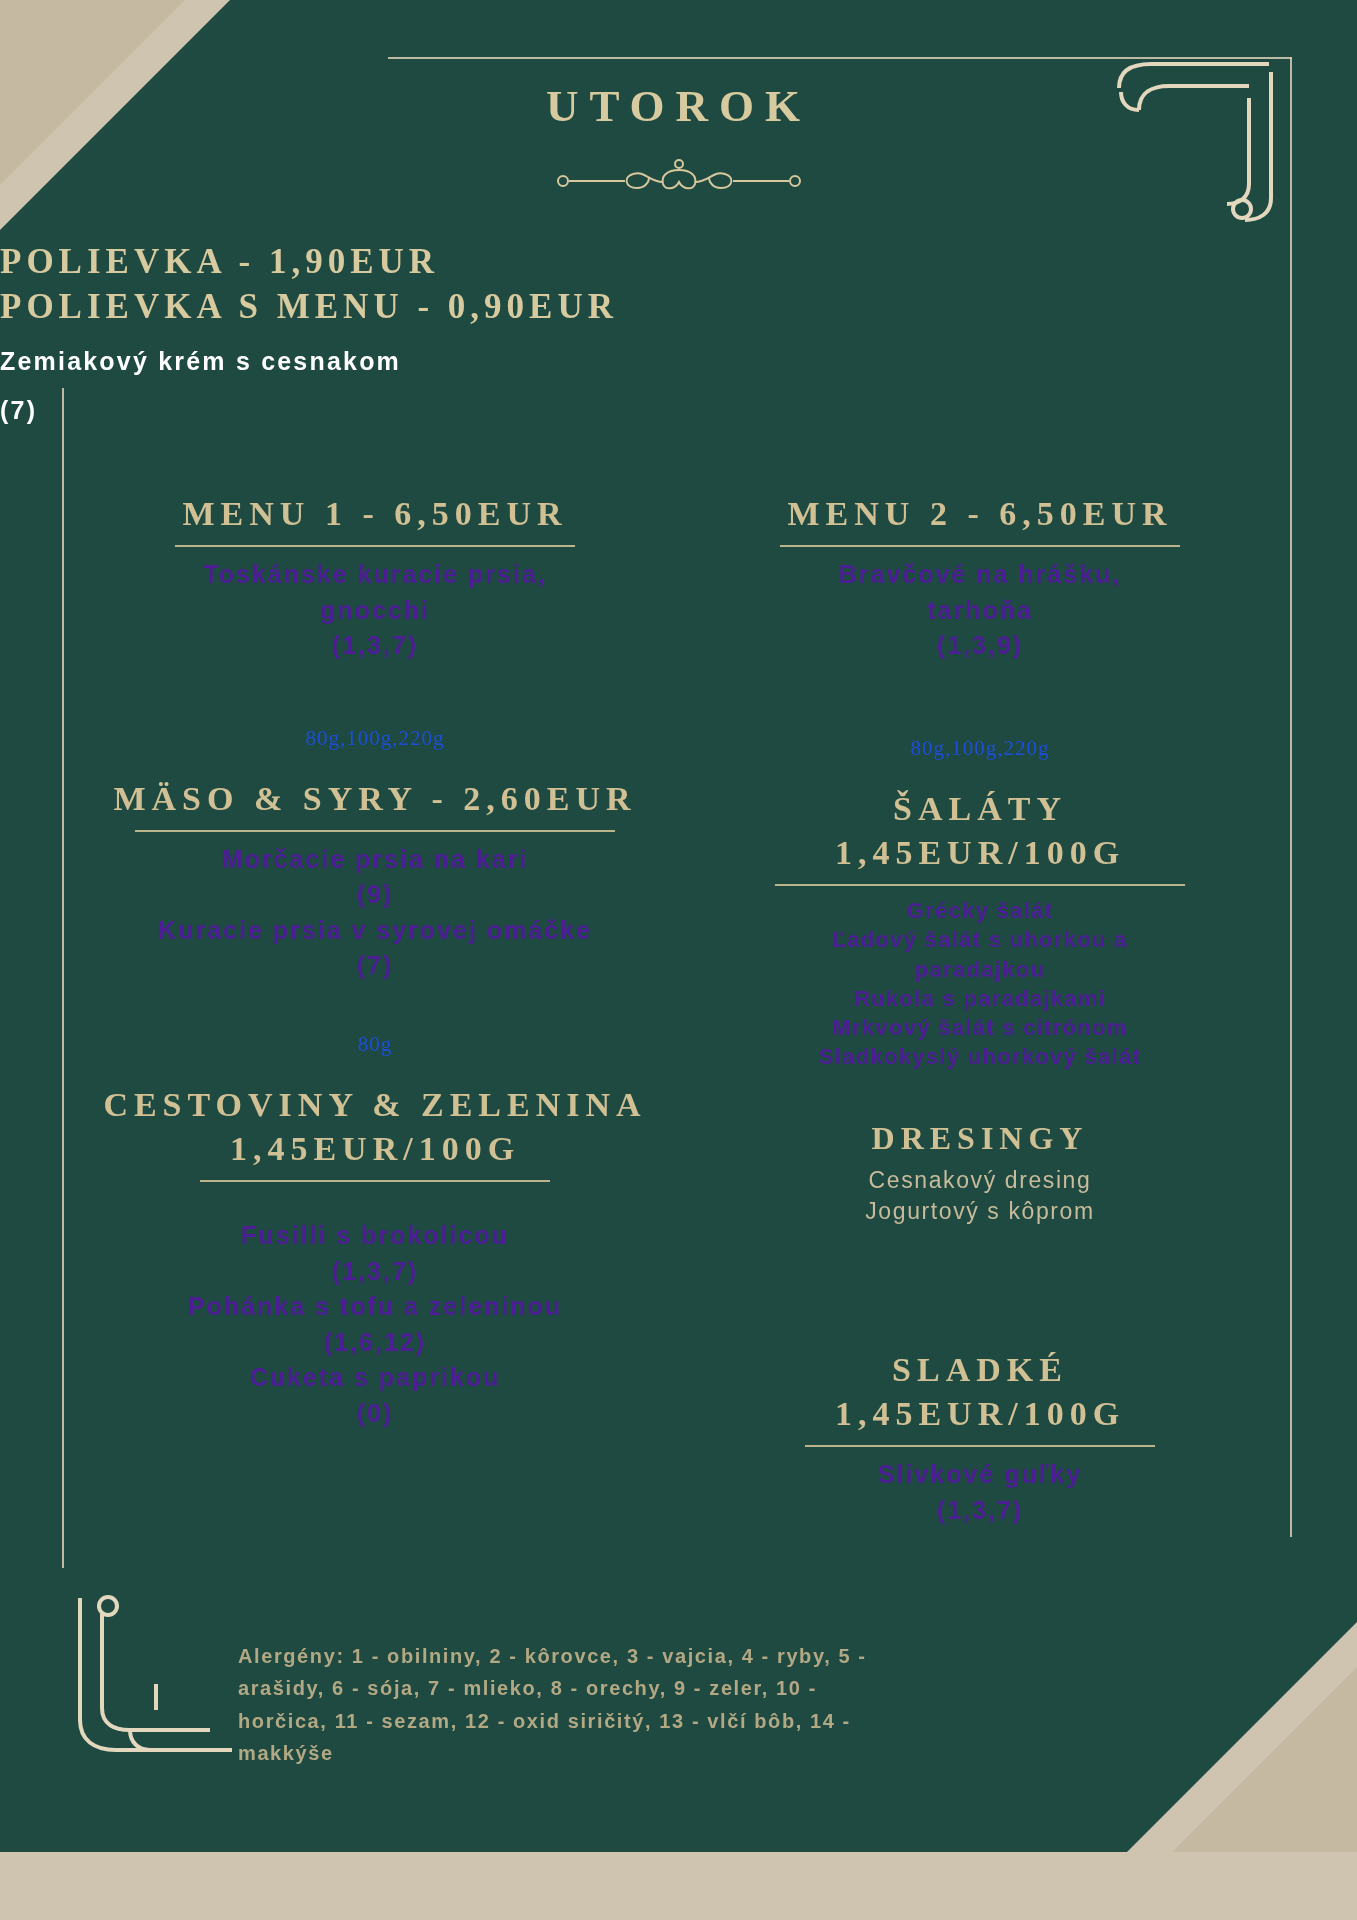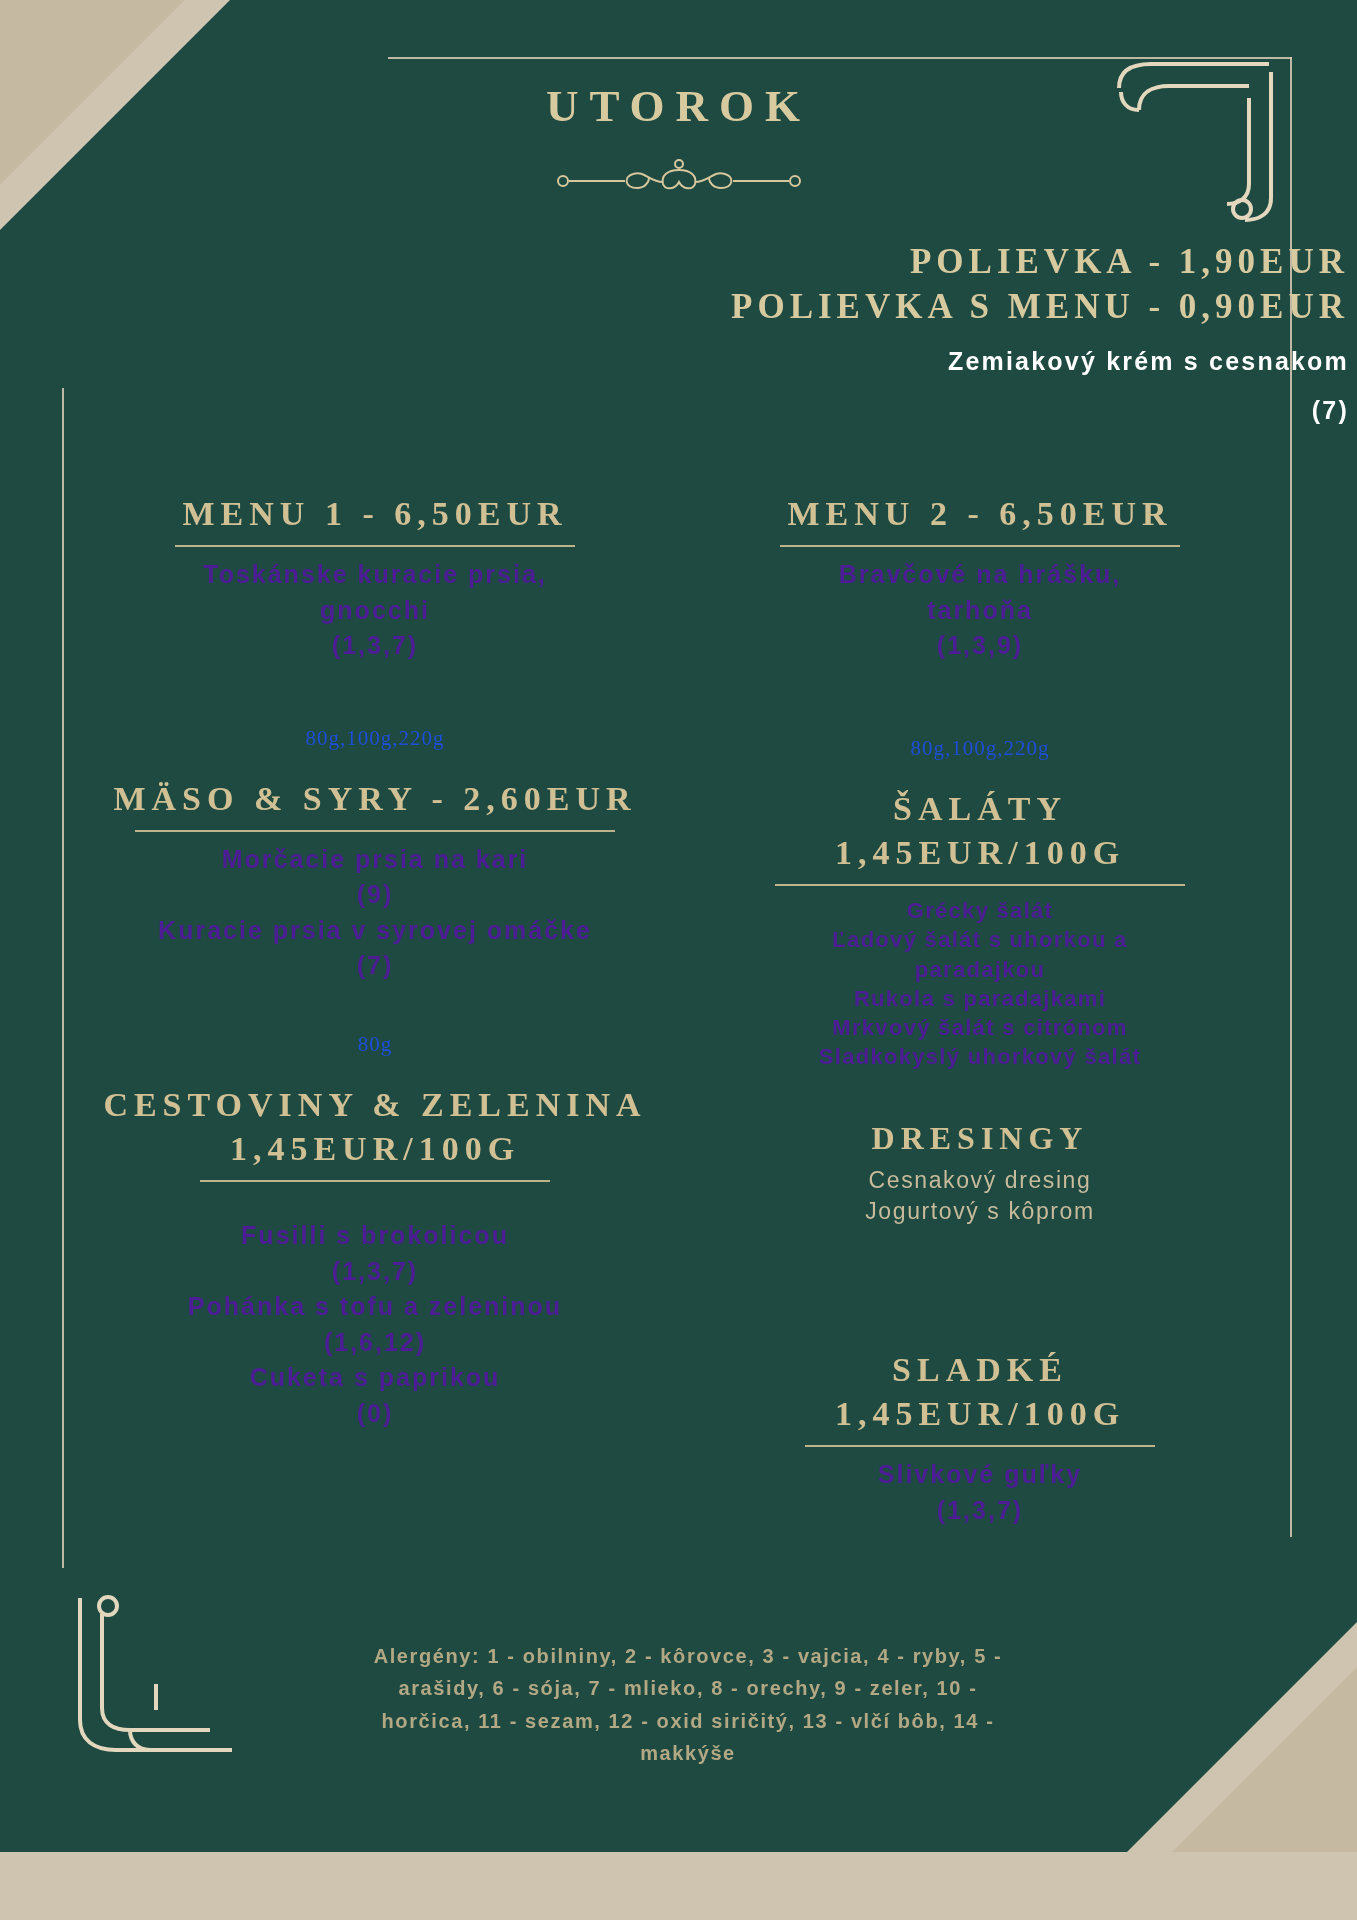--- a/index.html
+++ b/index.html
@@ -107,8 +107,7 @@
   .soup-block {
     position: absolute;
     top: 240px; left: 0; right: 8px;
-    text-align: right;
-    padding-left: 22px;
+    text-align: left;
   }
   .soup-price {
     font-family: "Liberation Serif", serif;

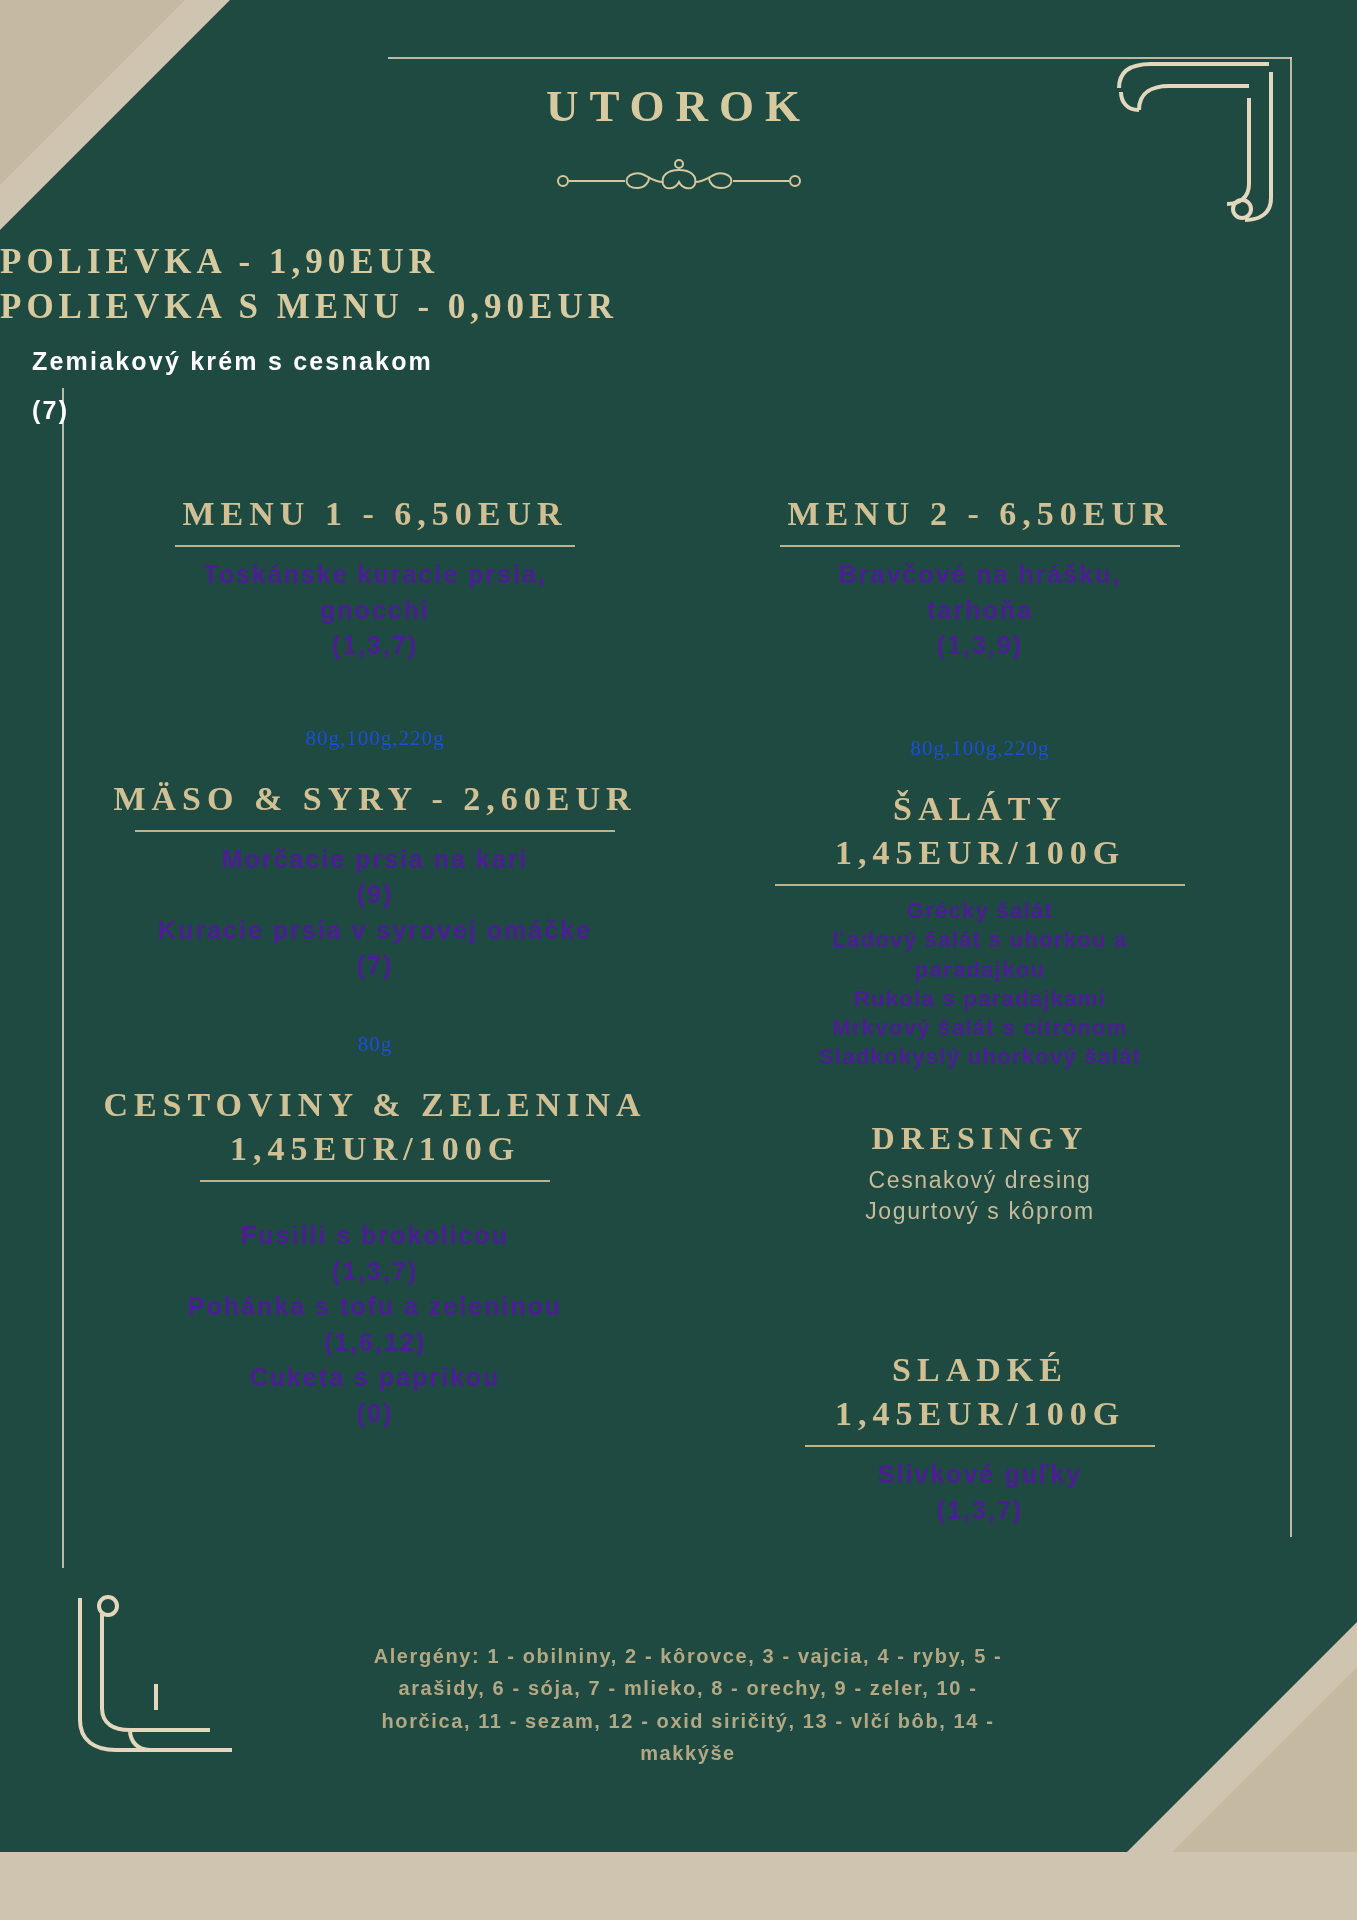--- a/index.html
+++ b/index.html
@@ -125,7 +125,6 @@
     letter-spacing: 2.2px;
     color: #ffffff;
     line-height: 1.42;
-    margin-left: 32px;
   }
 
   

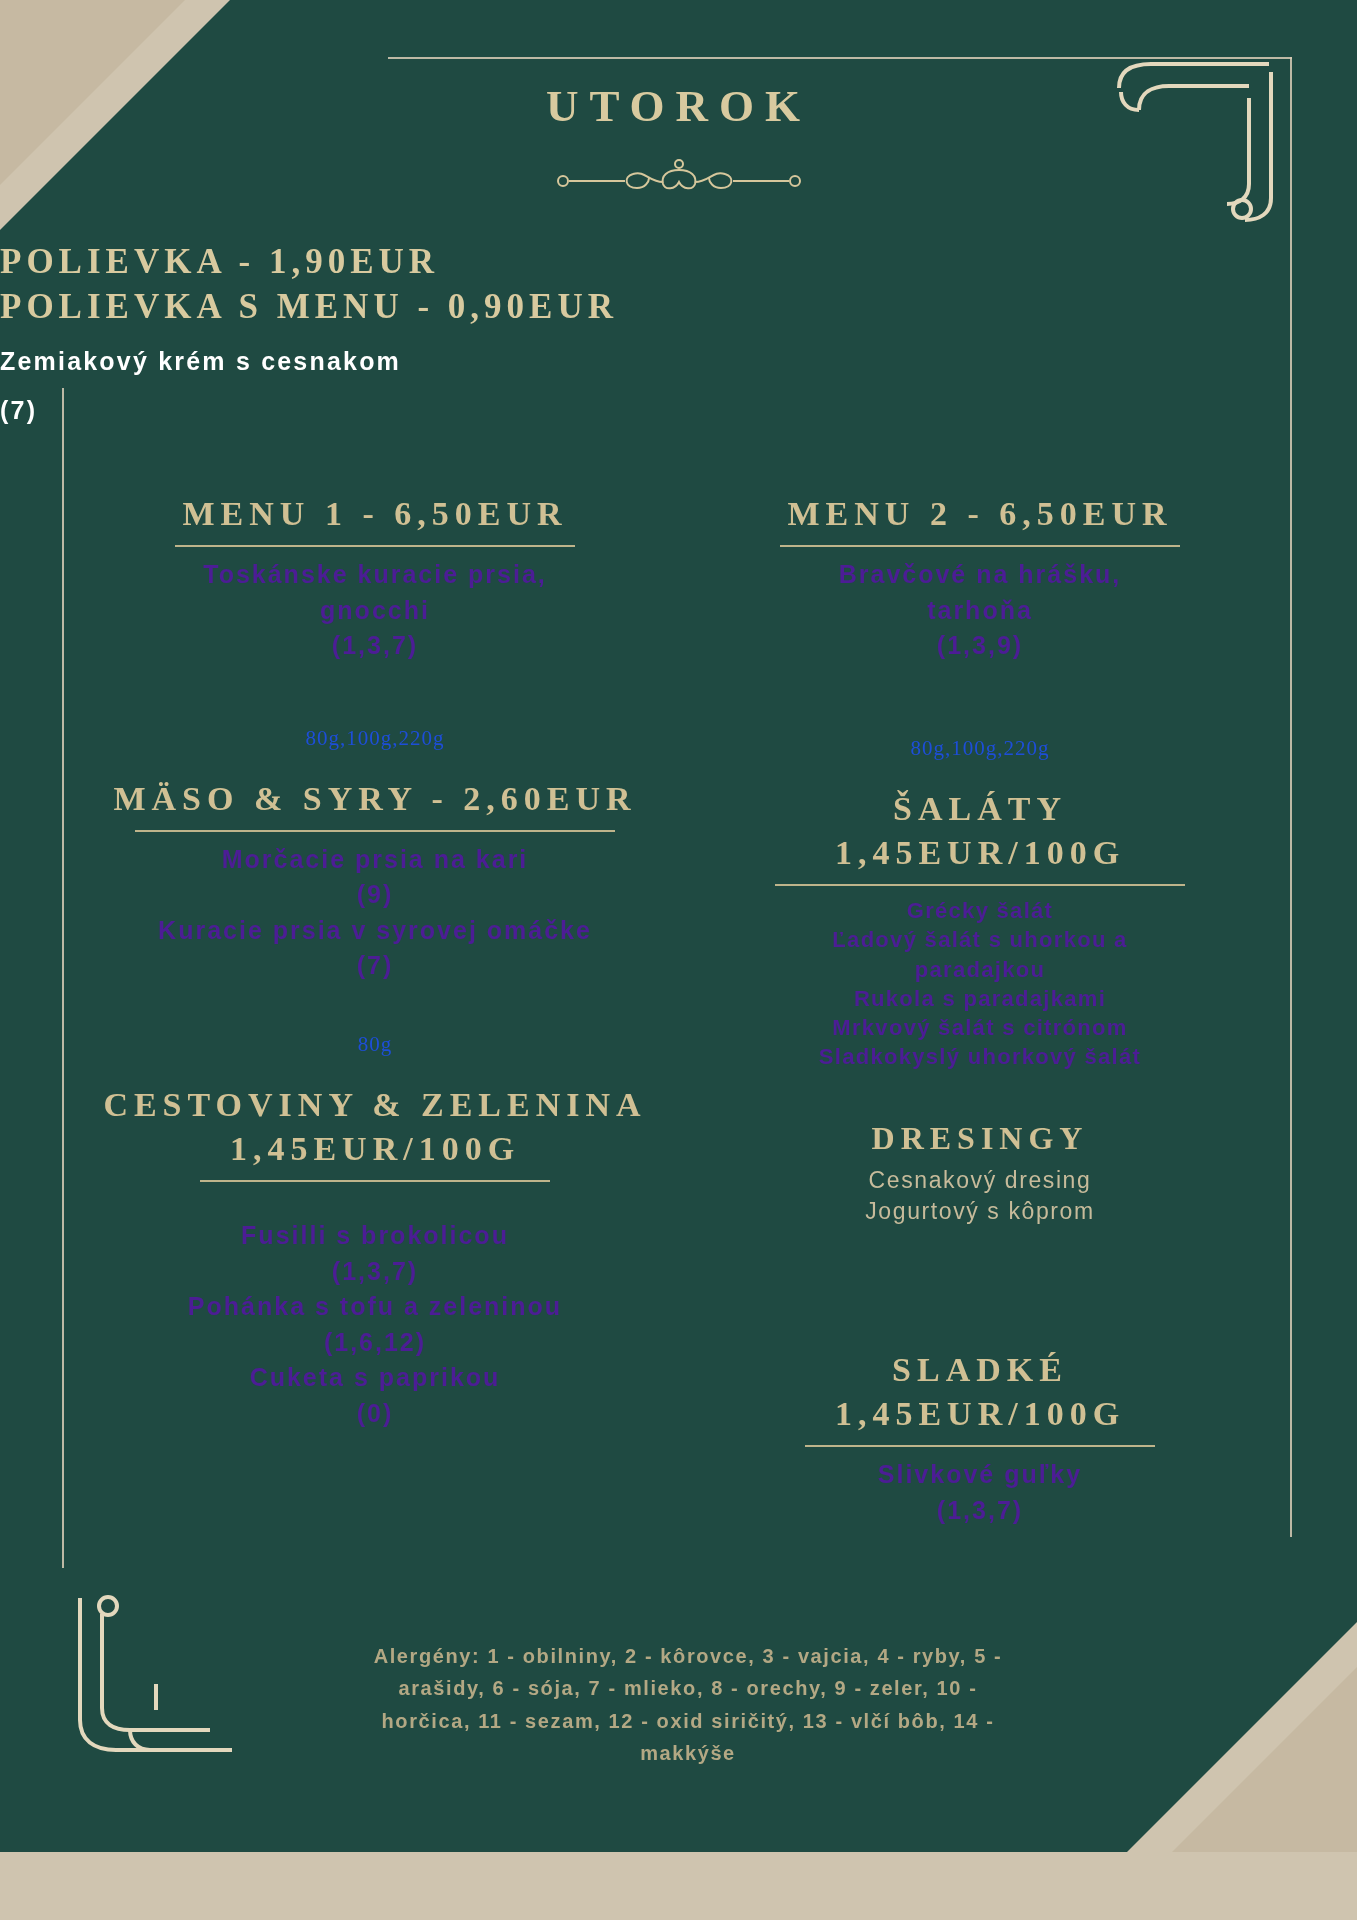--- a/index.html
+++ b/index.html
@@ -197,7 +197,7 @@
     left: 238px;
     top: 1640px;
     width: 900px;
-    text-align: center;
+    text-align: left;
     font-family: "Liberation Sans", sans-serif;
     font-weight: 700;
     font-size: 20px;

